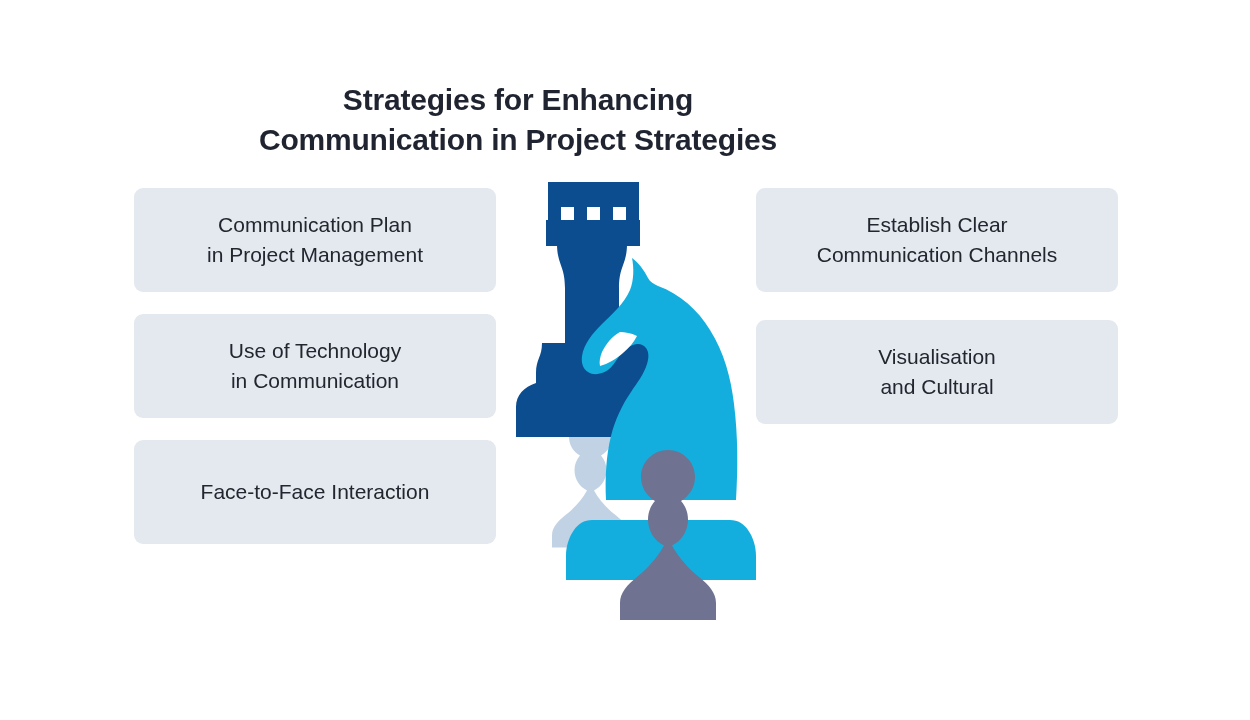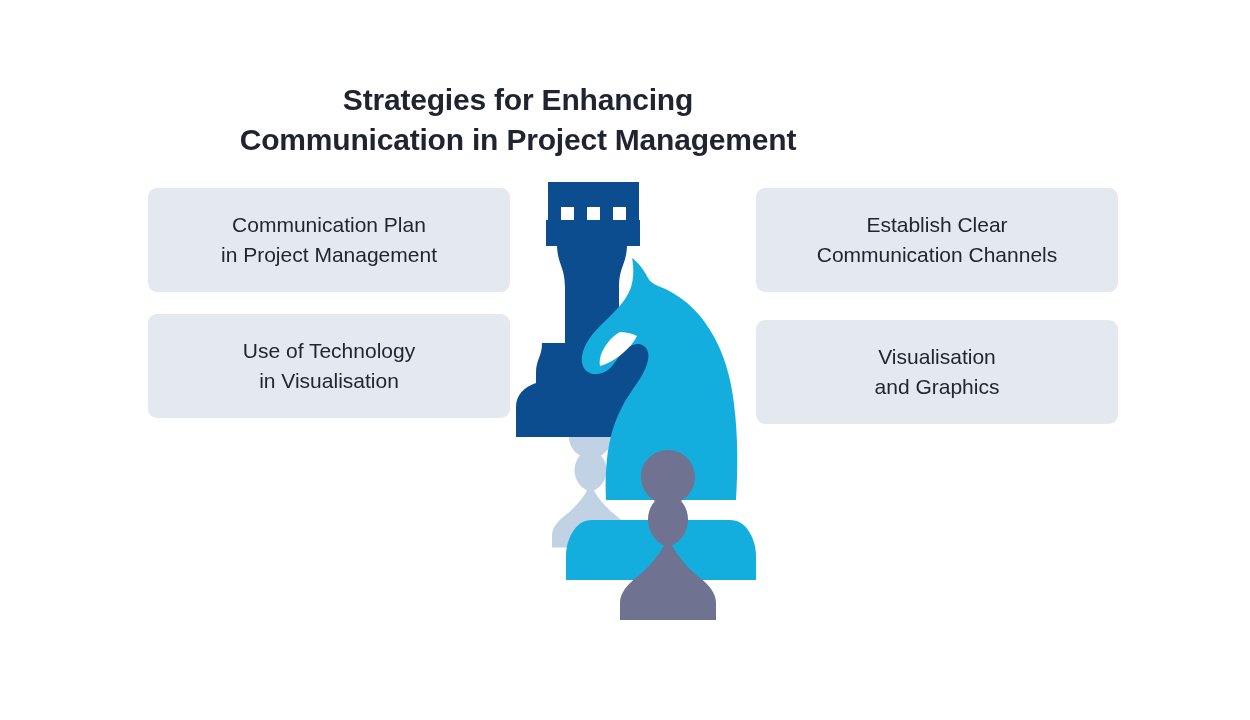--- a/index.html
+++ b/index.html
@@ -88,7 +88,7 @@
 
   <div class="title-block">
     <div class="title-line">Strategies for Enhancing</div>
-    <div class="title-line">Communication in Project Management</div>
+    <div class="title-line">Communication in Project Strategies</div>
   </div>
 
   <div class="col col-left">

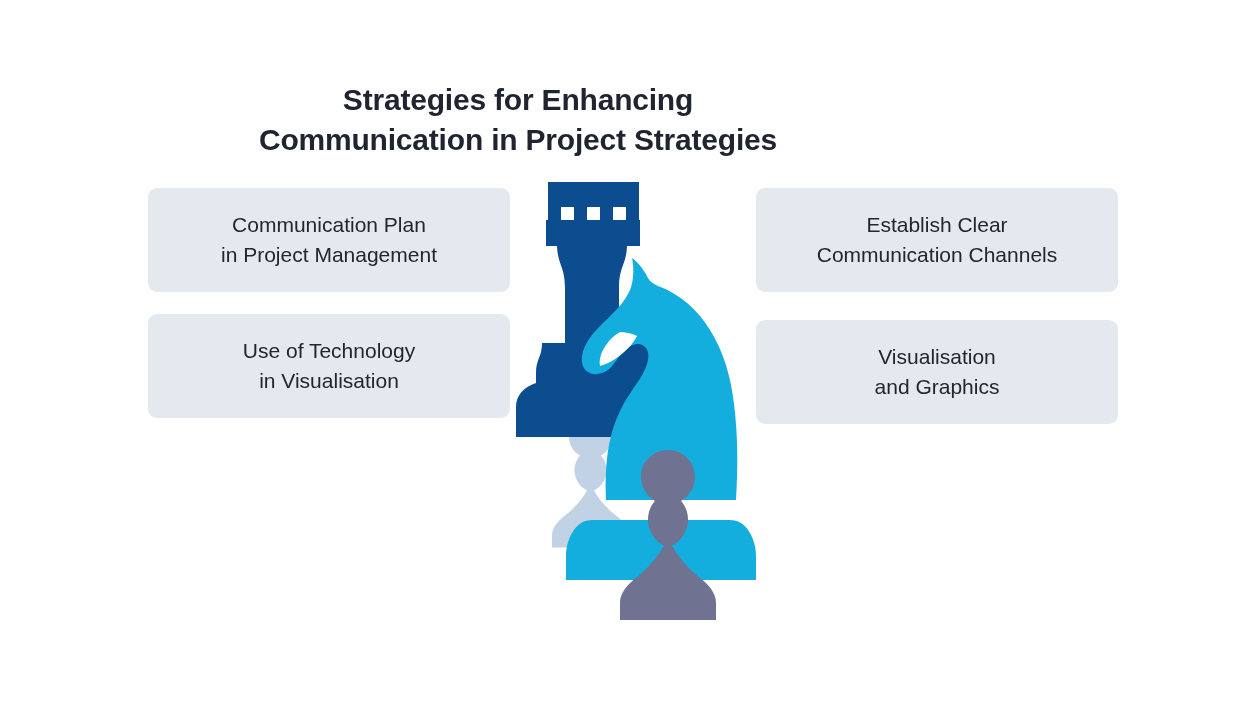--- a/index.html
+++ b/index.html
@@ -49,7 +49,7 @@
     flex-direction: column;
     gap: 22px;
   }
-  .col-left  { left: 148px; }
+  .col-left  { left: 134px; }
   .col-right { left: 756px; gap: 28px; }
 
   .card {

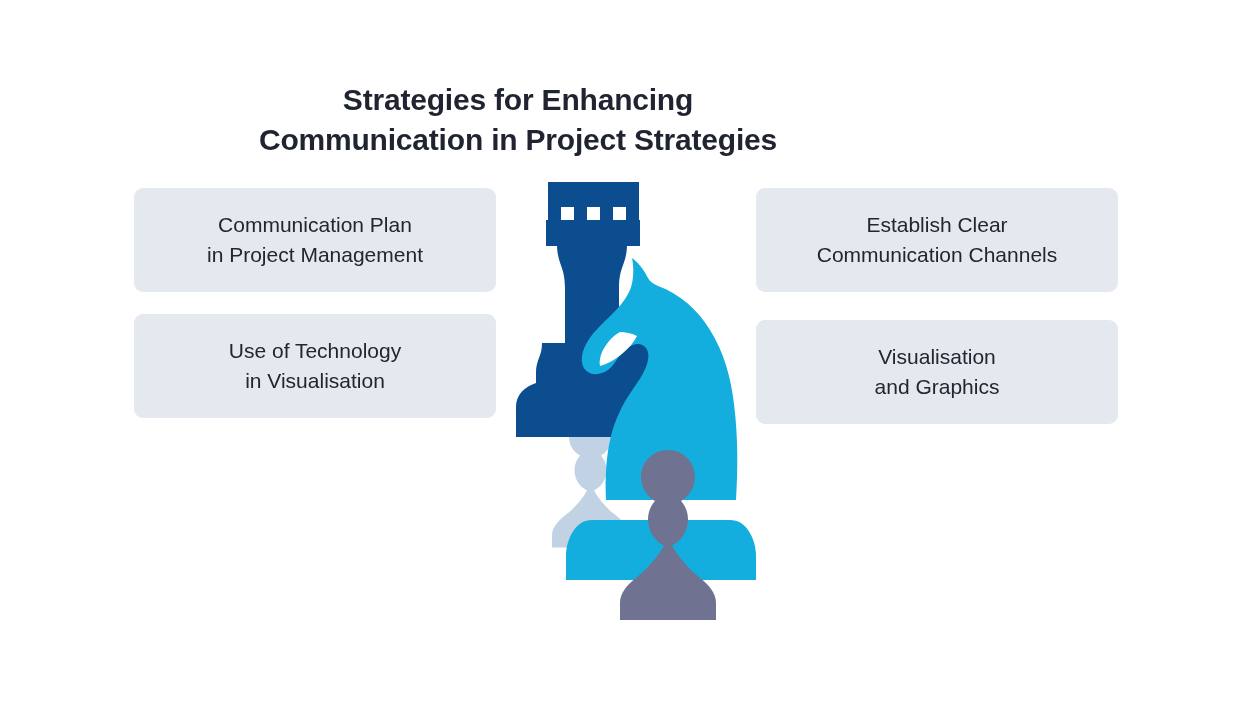--- a/index.html
+++ b/index.html
@@ -98,7 +98,7 @@
     </div>
     <div class="card">
       <div class="card-text">Use of Technology
-in Visualisation</div>
+in Communication</div>
     </div>
   </div>
 

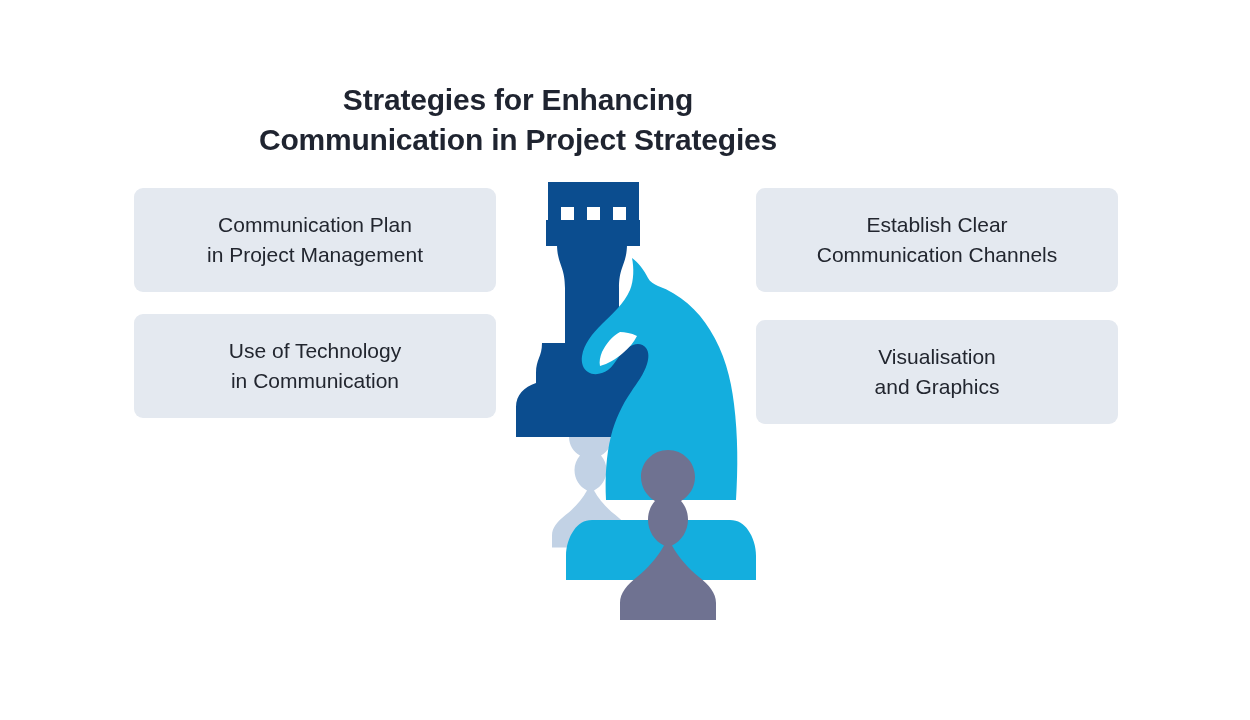--- a/index.html
+++ b/index.html
@@ -109,7 +109,7 @@
     </div>
     <div class="card">
       <div class="card-text">Visualisation
-and Graphics</div>
+and Cultural</div>
     </div>
   </div>
 

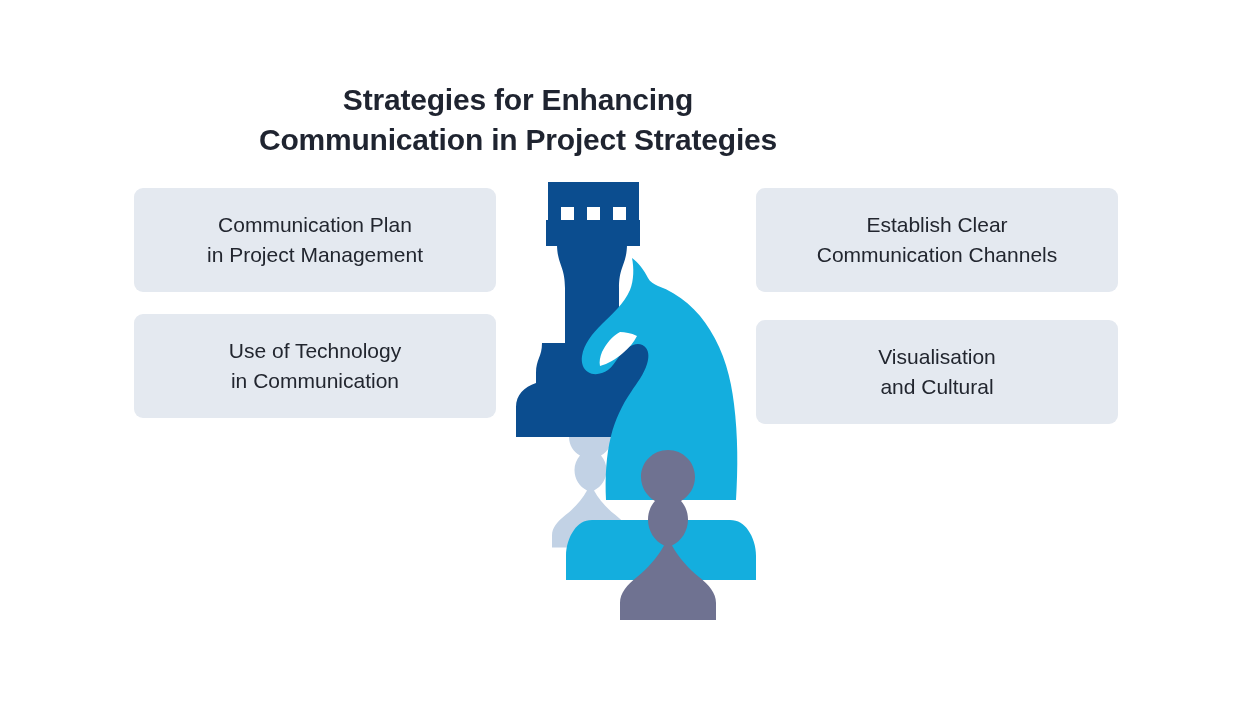--- a/index.html
+++ b/index.html
@@ -99,6 +99,9 @@
     <div class="card">
       <div class="card-text">Use of Technology
 in Communication</div>
+    </div>
+    <div class="card">
+      <div class="card-text">Face-to-Face Interaction</div>
     </div>
   </div>
 

